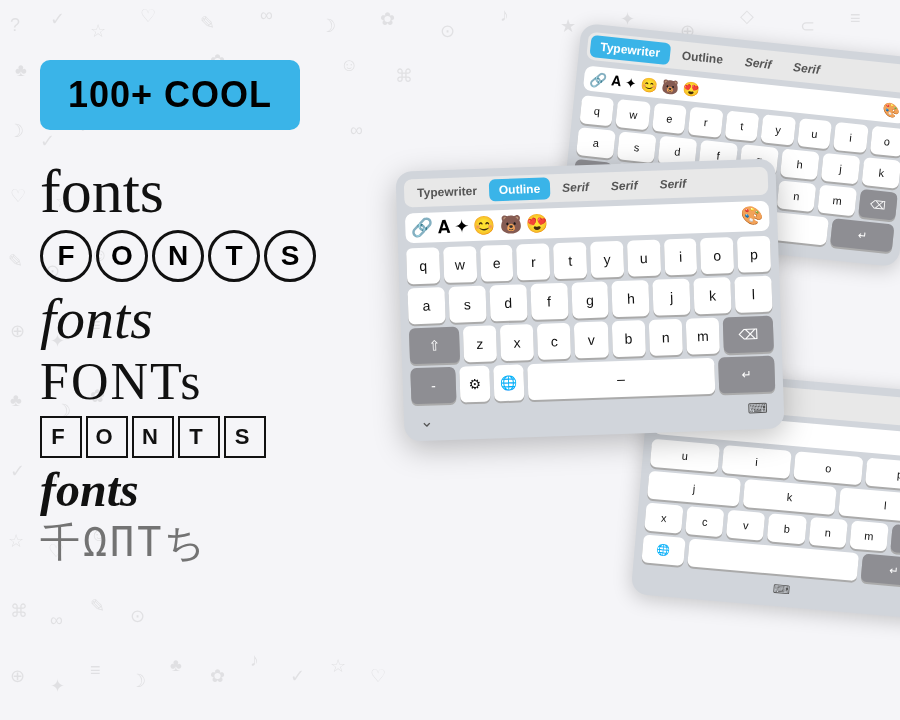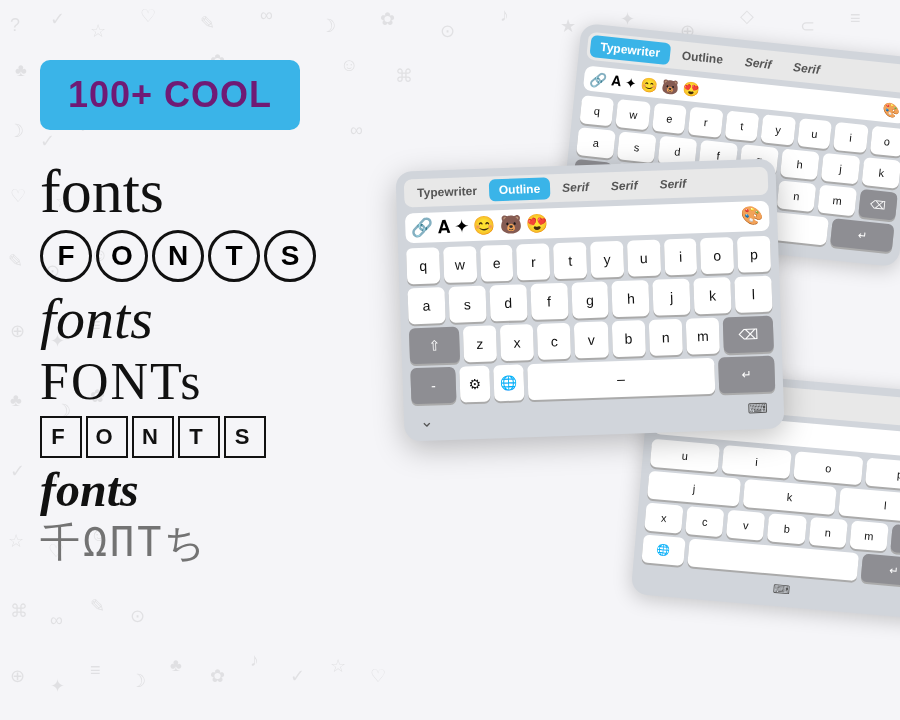--- a/index.html
+++ b/index.html
@@ -42,7 +42,7 @@
       margin-bottom: 30px;
     }
     .cool-badge-text {
-      color: #701a75;
+      color: #000000;
       font-size: 36px;
       font-weight: 900;
       letter-spacing: 1px;

